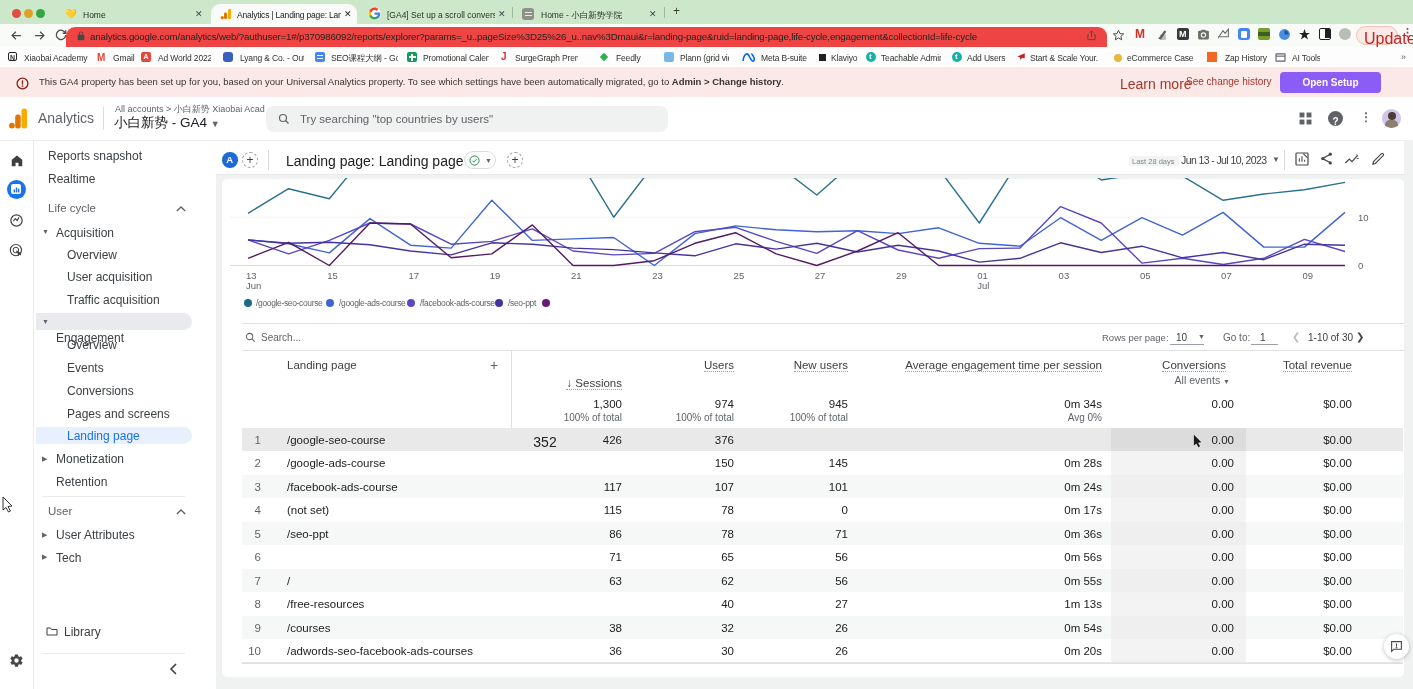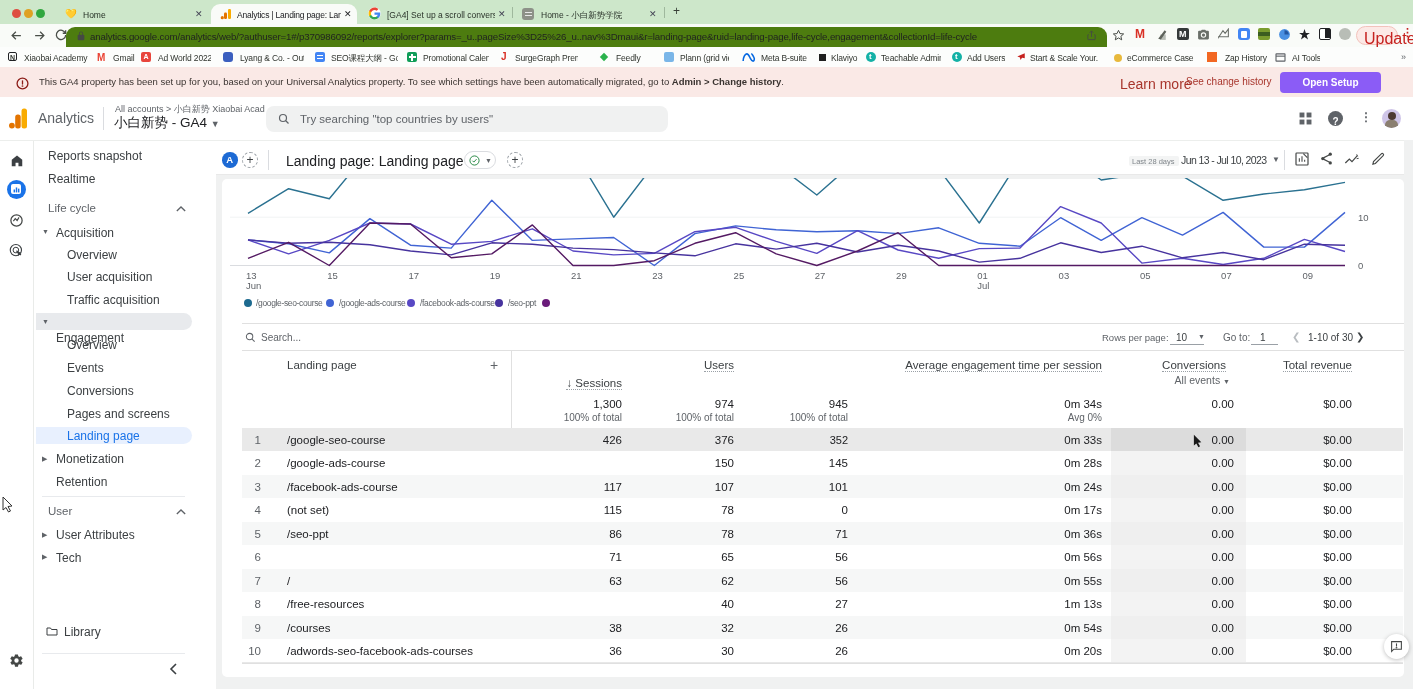--- a/index.html
+++ b/index.html
@@ -71,7 +71,7 @@
       <path d="M20 4v5h-5" fill="none"></path>
     </svg>
 
-  <div class="abs" style="left:66px;top:3px;width:1041px;height:35px;border-radius:9px;background:#4d7c0f;">
+  <div class="abs" style="left:66px;top:3px;width:1041px;height:35px;border-radius:9px;background:#ef4444;">
     <svg class="abs" style="left:10px;top:4px" width="10" height="10" viewBox="0 0 24 24" fill="#454944">
         <path d="M12 1a5 5 0 0 0-5 5v3H6a2 2 0 0 0-2 2v9a2 2 0 0 0 2 2h12a2 2 0 0 0 2-2v-9a2 2 0 0 0-2-2h-1V6a5 5 0 0 0-5-5zm-3 8V6a3 3 0 1 1 6 0v3H9z"></path>
       </svg>

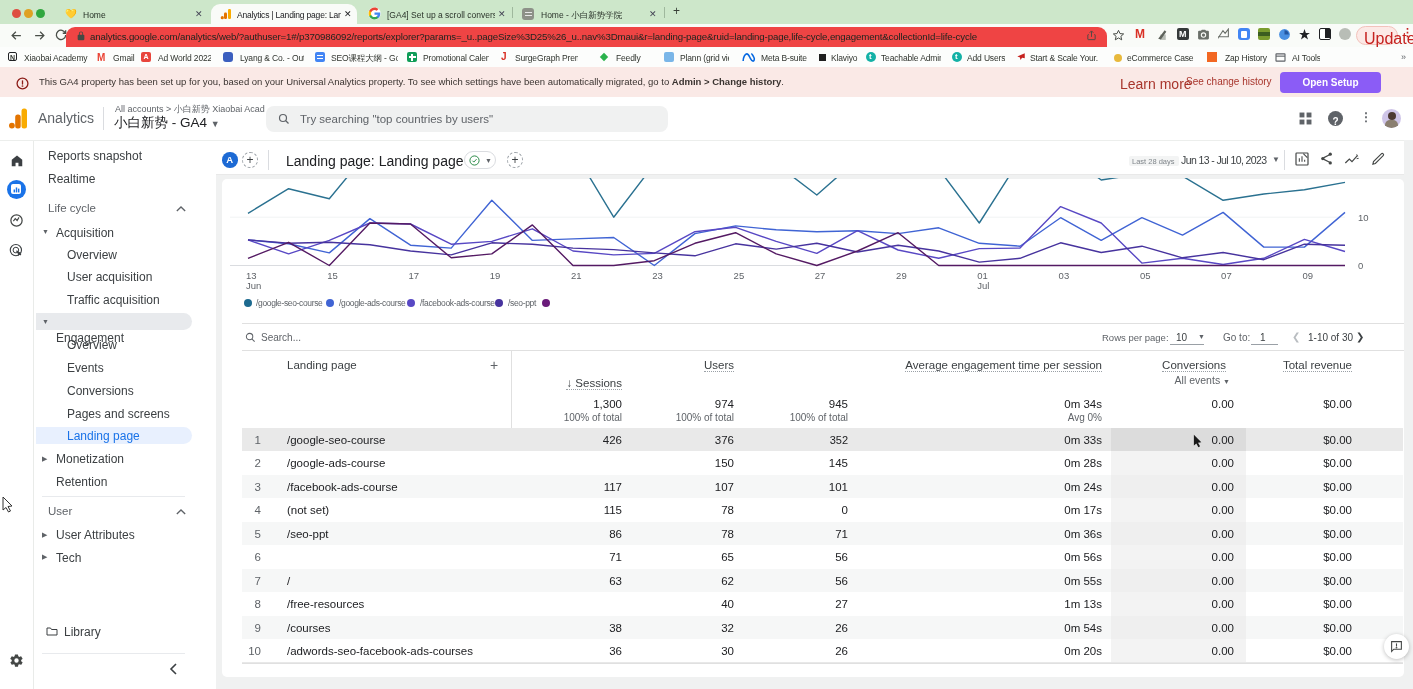--- a/index.html
+++ b/index.html
@@ -425,6 +425,7 @@
   <span class="abs" style="left:268px;top:7px;font-size:14px;color:#5f6368;">+</span>
   <span class="abs hd" style="left:0;top:9px;width:400px;text-align:right;font-size:11.5px;color:#3c4043;margin-top:18px;"><span style="border-bottom:1px dotted #9aa0a6;">↓ Sessions</span></span>
   <span class="abs hd" style="left:0;top:9px;width:512px;text-align:right;font-size:11.5px;color:#3c4043;"><span style="border-bottom:1px dotted #9aa0a6;">Users</span></span>
+  <span class="abs hd" style="left:0;top:9px;width:626px;text-align:right;font-size:11.5px;color:#3c4043;"><span style="border-bottom:1px dotted #9aa0a6;">New users</span></span>
   <span class="abs hd" style="left:0;top:9px;width:880px;text-align:right;font-size:11.5px;color:#3c4043;"><span style="border-bottom:1px dotted #9aa0a6;">Average engagement time per session</span></span>
   <span class="abs hd" style="left:0;top:9px;width:1004px;text-align:right;font-size:11.5px;color:#3c4043;"><span style="border-bottom:1px dotted #9aa0a6;">Conversions</span></span>
   <span class="abs hd" style="left:0;top:24px;width:1008px;text-align:right;font-size:10.5px;color:#5f6368;">All events <span style="font-size:7px;">▼</span></span>

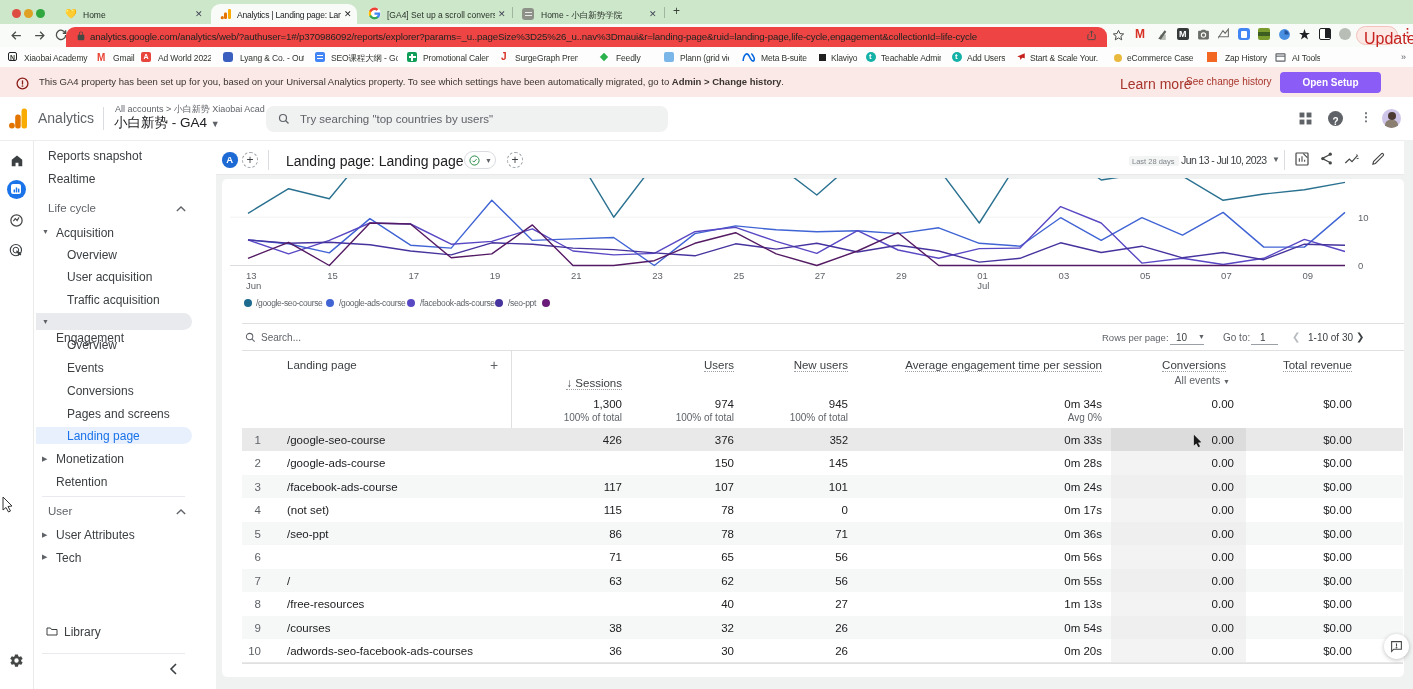--- a/index.html
+++ b/index.html
@@ -451,7 +451,7 @@
     <span class="abs" style="left:45px;top:6px;width:300px;text-align:left;font-size:11.5px;color:#202124;white-space:nowrap;">/google-seo-course</span>
     <span class="abs" style="left:0px;top:6px;width:380px;text-align:right;font-size:11.5px;color:#202124;white-space:nowrap;">426</span>
     <span class="abs" style="left:0px;top:6px;width:492px;text-align:right;font-size:11.5px;color:#202124;white-space:nowrap;">376</span>
-    <span class="abs" style="left:0px;top:6px;width:606px;text-align:right;font-size:11px;color:#202124;white-space:nowrap;">352</span>
+    <span class="abs" style="left:0px;top:6px;width:606px;text-align:center;font-size:14px;color:#202124;white-space:nowrap;">352</span>
     <span class="abs" style="left:0px;top:6px;width:860px;text-align:right;font-size:11.5px;color:#202124;white-space:nowrap;">0m 33s</span>
     <span class="abs" style="left:0px;top:6px;width:992px;text-align:right;font-size:11.5px;color:#202124;white-space:nowrap;">0.00</span>
     <span class="abs" style="left:0px;top:6px;width:1110px;text-align:right;font-size:11.5px;color:#202124;white-space:nowrap;">$0.00</span>

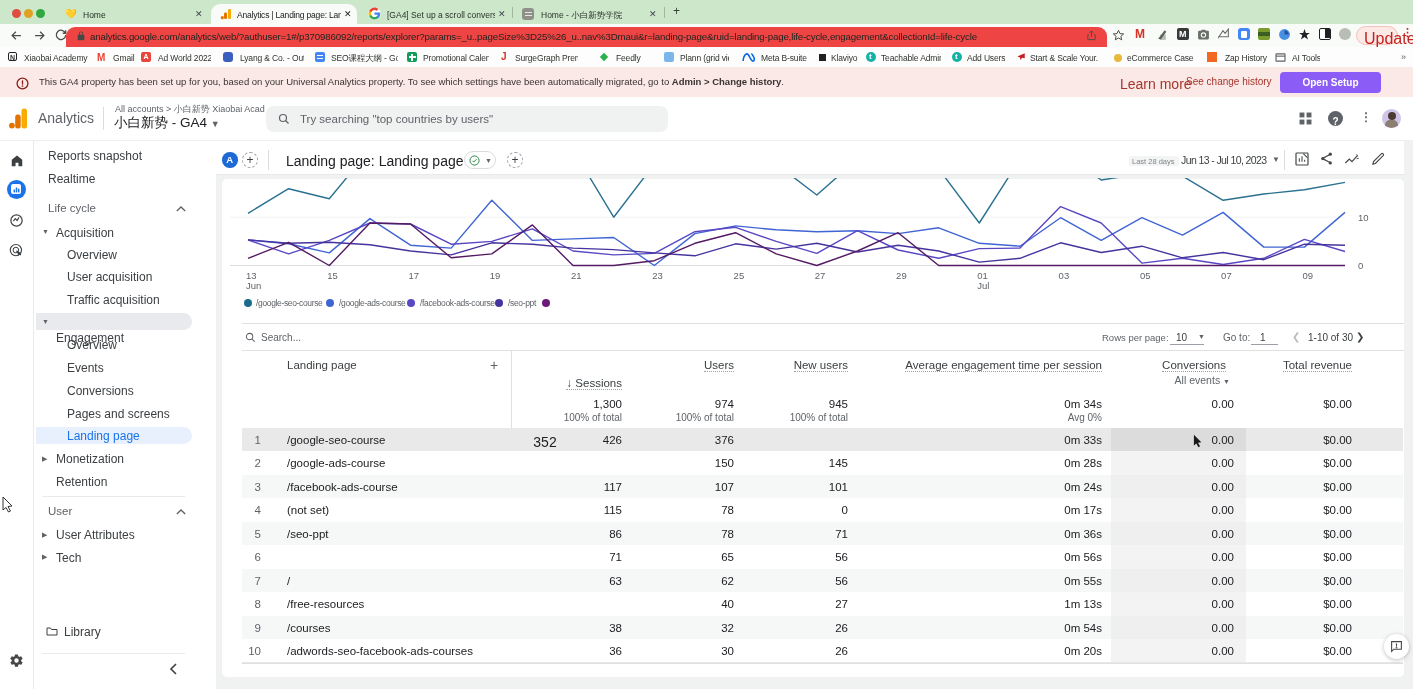--- a/index.html
+++ b/index.html
@@ -452,7 +452,6 @@
     <span class="abs" style="left:0px;top:6px;width:380px;text-align:right;font-size:11.5px;color:#202124;white-space:nowrap;">426</span>
     <span class="abs" style="left:0px;top:6px;width:492px;text-align:right;font-size:11.5px;color:#202124;white-space:nowrap;">376</span>
     <span class="abs" style="left:0px;top:6px;width:606px;text-align:center;font-size:14px;color:#202124;white-space:nowrap;">352</span>
-    <span class="abs" style="left:0px;top:6px;width:860px;text-align:right;font-size:11.5px;color:#202124;white-space:nowrap;">0m 33s</span>
     <span class="abs" style="left:0px;top:6px;width:992px;text-align:right;font-size:11.5px;color:#202124;white-space:nowrap;">0.00</span>
     <span class="abs" style="left:0px;top:6px;width:1110px;text-align:right;font-size:11.5px;color:#202124;white-space:nowrap;">$0.00</span>
     <div class="abs" style="left:0;top:23.45px;width:1161px;height:0.5px;background:#e8e8e8;"></div>

